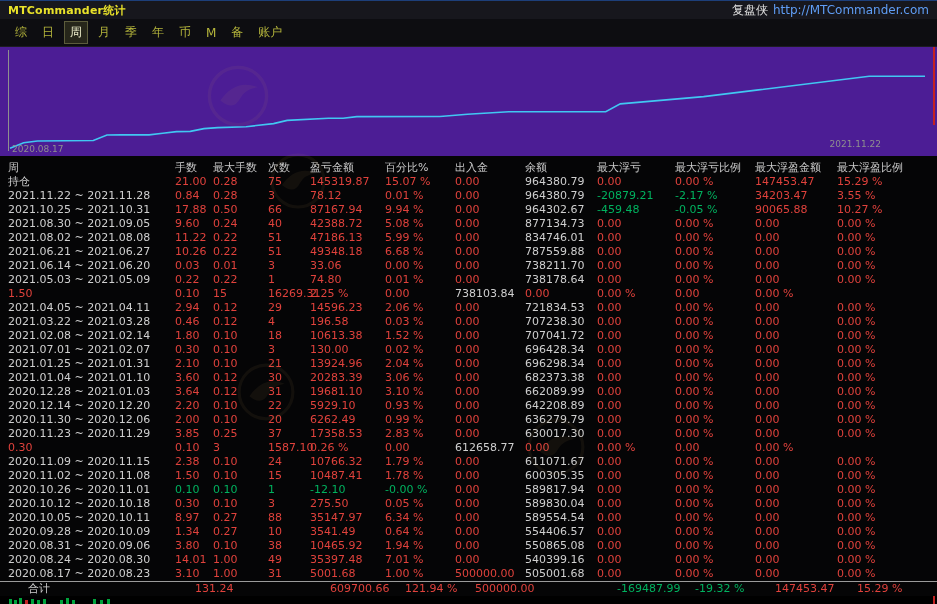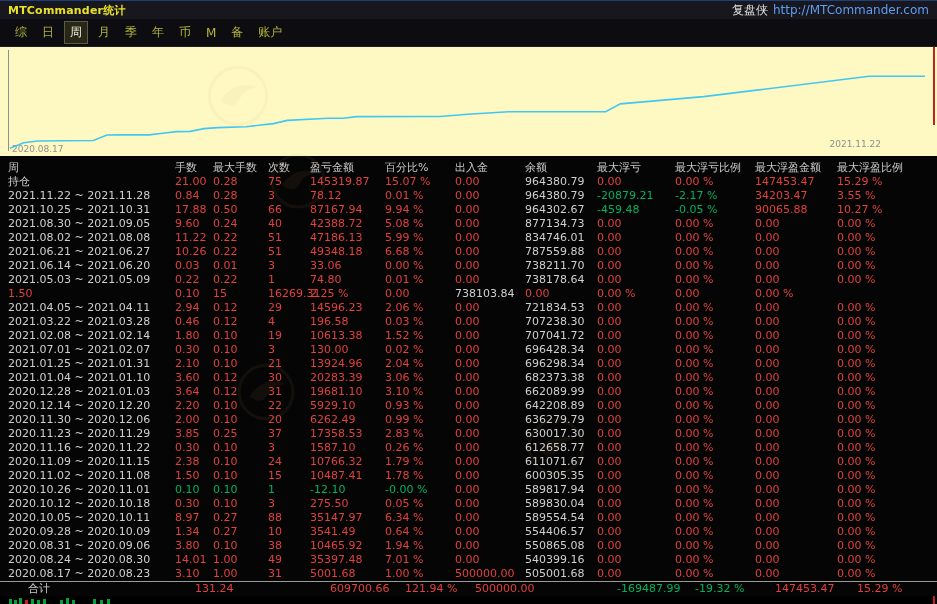--- a/index.html
+++ b/index.html
@@ -17,7 +17,7 @@
   .menu-item{color:#b5b53c;font-size:12px;padding:2px 5px;cursor:default;}
   .menu-item.active{color:#f2f2cf;background:#26261a;border:1px solid #5c5c3c;}
   
-  .chart{position:relative;height:110px;background:#fef9c3;border-top:1px solid #1c1c22;}
+  .chart{position:relative;height:110px;background:#4c1d95;border-top:1px solid #1c1c22;}
   .axis-left{position:absolute;left:8px;top:3px;bottom:5px;width:1px;background:#8f8f8f;}
   .red-edge{position:absolute;right:2px;top:0;width:2px;height:78px;background:#c42222;}
   .x-label{position:absolute;font-size:9px;color:#8f8f8f;}

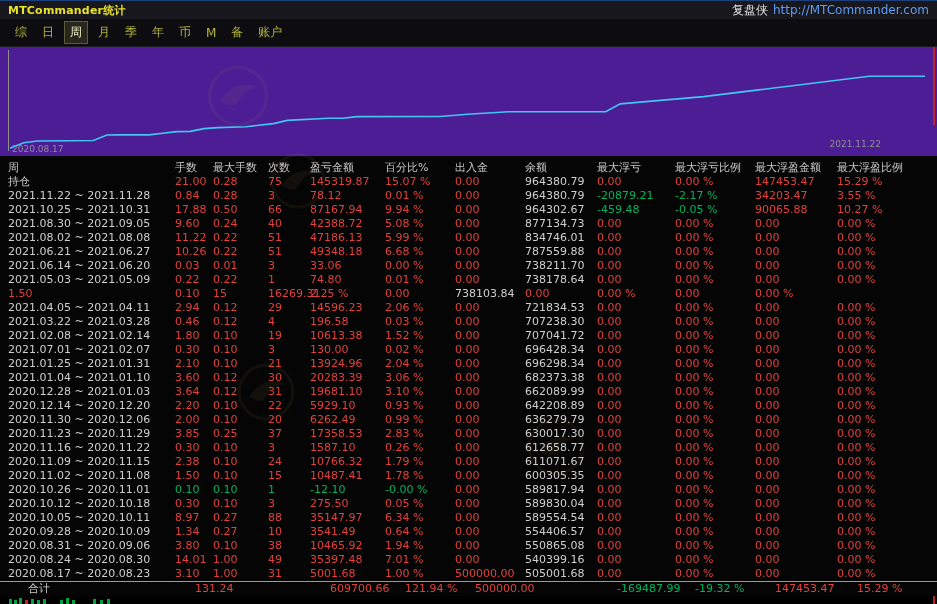--- a/index.html
+++ b/index.html
@@ -248,7 +248,7 @@
         <span class="c-white">2021.02.08 ~ 2021.02.14</span>
         <span class="c-red">1.80</span>
         <span class="c-red">0.10</span>
-        <span class="c-red">19</span>
+        <span class="c-red">18</span>
         <span class="c-red">10613.38</span>
         <span class="c-red">1.52 %</span>
         <span class="c-red">0.00</span>

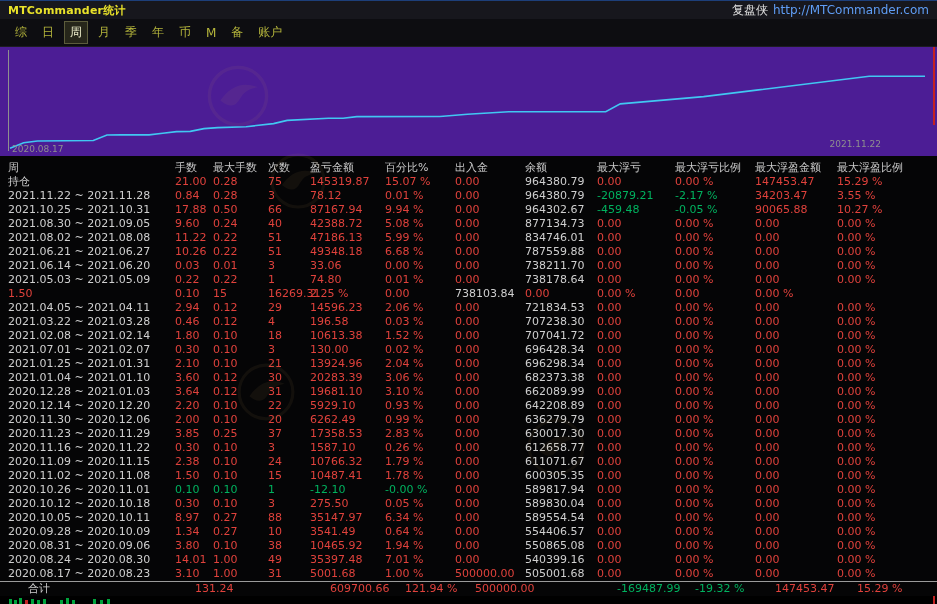--- a/index.html
+++ b/index.html
@@ -357,7 +357,6 @@
         <span class="c-red">0.00 %</span>
       </div>
       <div class="trow">
-        <span class="c-white">2020.11.16 ~ 2020.11.22</span>
         <span class="c-red">0.30</span>
         <span class="c-red">0.10</span>
         <span class="c-red">3</span>

